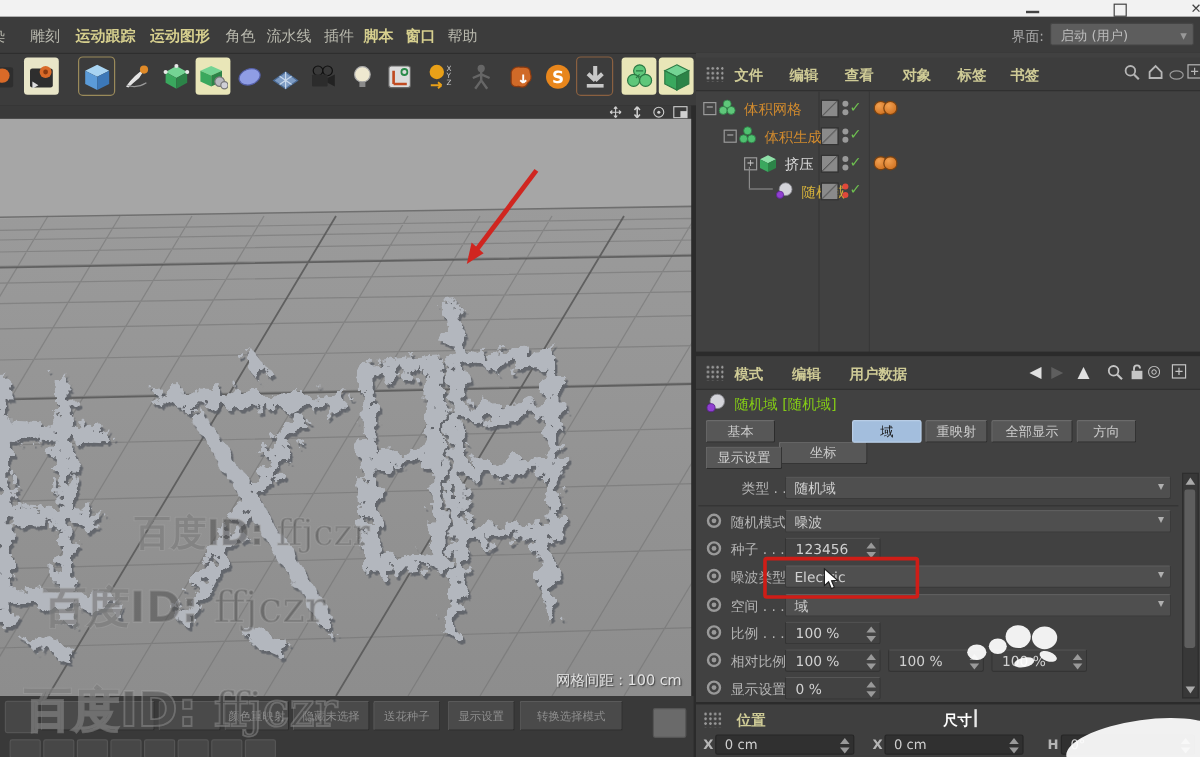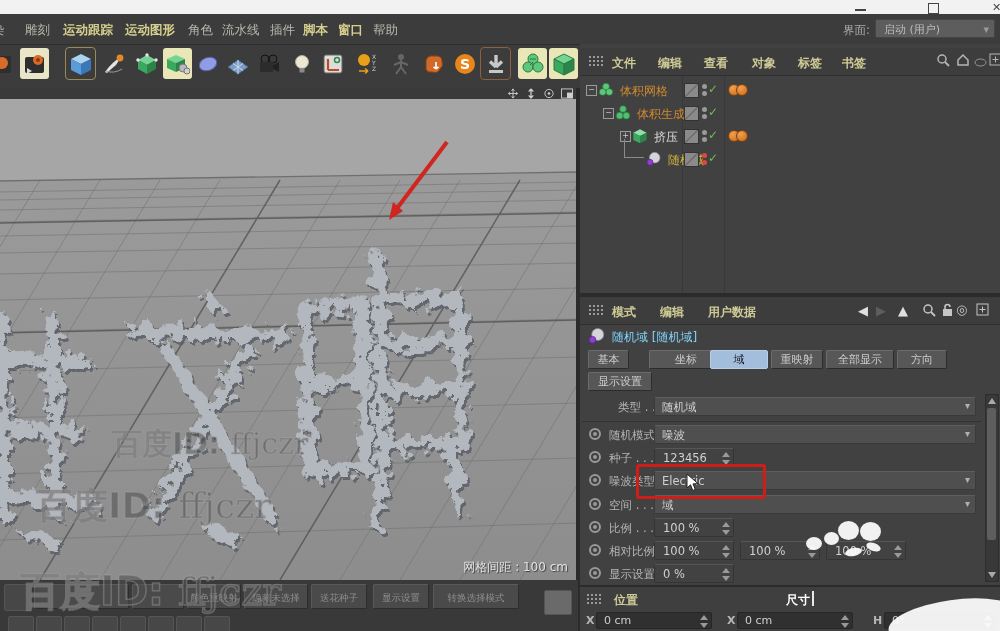--- a/index.html
+++ b/index.html
@@ -448,7 +448,7 @@
           <circle cx="13" cy="10" r="8" fill="#d4d4da" stroke="#88888f"></circle>
           <circle cx="6" cy="17" r="4.5" fill="#9040d0" stroke="#5a2390"></circle>
         </svg></span>
-    <span style="position:absolute;left:32px;top:4px;font-size:12px;color:#7dd3fc">随机域 [随机域]</span>
+    <span style="position:absolute;left:32px;top:4px;font-size:12px;color:#84cc16">随机域 [随机域]</span>
   </div>
 
   <div class="tab" style="left:588px;top:350px;width:41px">基本</div>

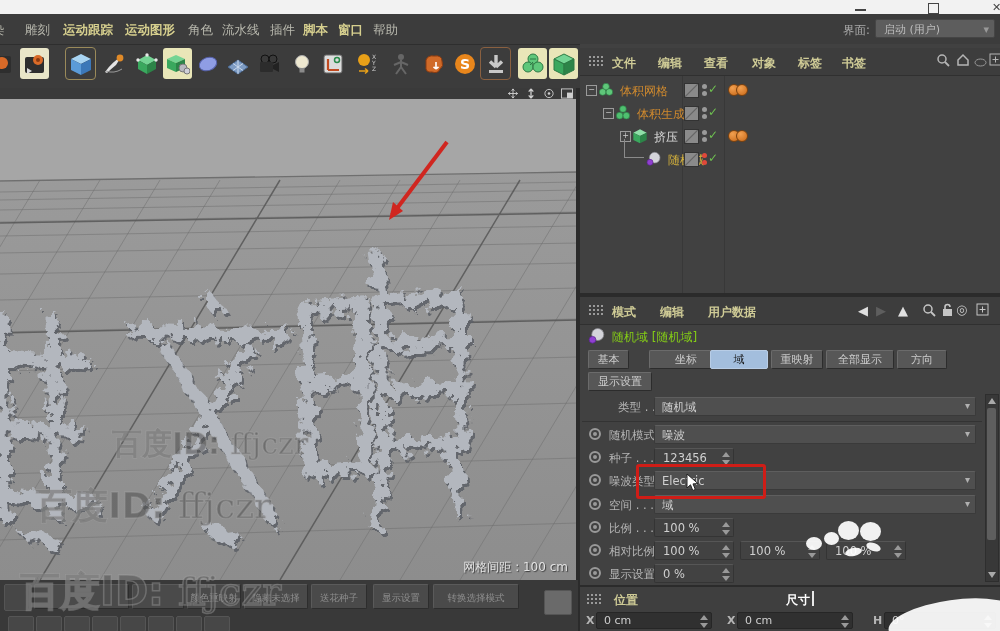--- a/index.html
+++ b/index.html
@@ -451,7 +451,7 @@
     <span style="position:absolute;left:32px;top:4px;font-size:12px;color:#84cc16">随机域 [随机域]</span>
   </div>
 
-  <div class="tab" style="left:588px;top:350px;width:41px">基本</div>
+  <div class="tab" style="left:588px;top:350px;width:58px">基本</div>
   <div class="tab" style="left:649px;top:350px;width:74px">坐标</div>
   <div class="tab active" style="left:710px;top:350px;width:58px">域</div>
   <div class="tab" style="left:771px;top:350px;width:52px">重映射</div>

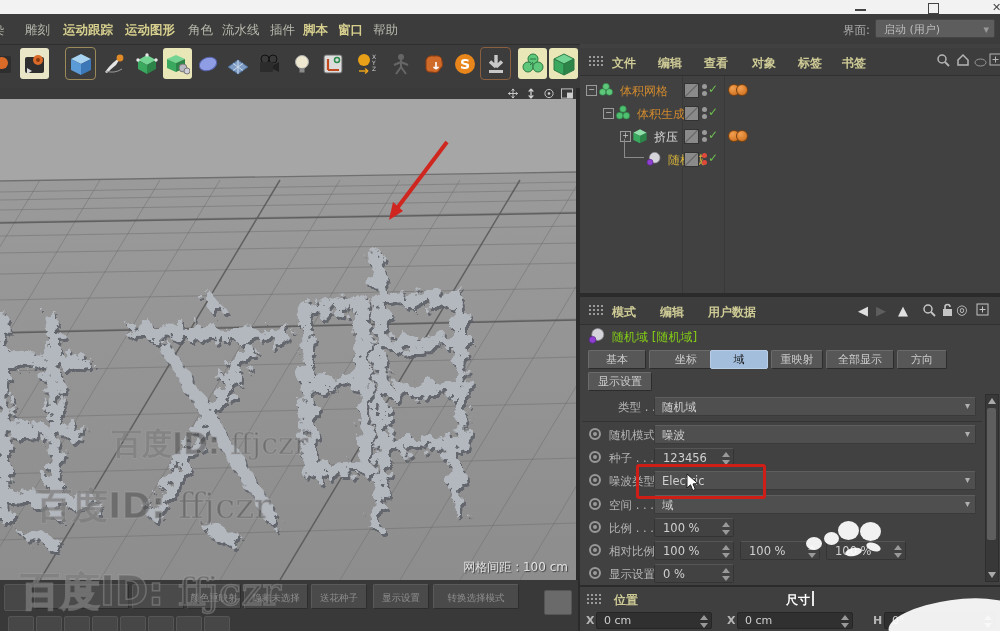--- a/index.html
+++ b/index.html
@@ -452,7 +452,7 @@
   </div>
 
   <div class="tab" style="left:588px;top:350px;width:58px">基本</div>
-  <div class="tab" style="left:649px;top:350px;width:74px">坐标</div>
+  <div class="tab" style="left:649px;top:368px;width:74px">坐标</div>
   <div class="tab active" style="left:710px;top:350px;width:58px">域</div>
   <div class="tab" style="left:771px;top:350px;width:52px">重映射</div>
   <div class="tab" style="left:826px;top:350px;width:68px">全部显示</div>

